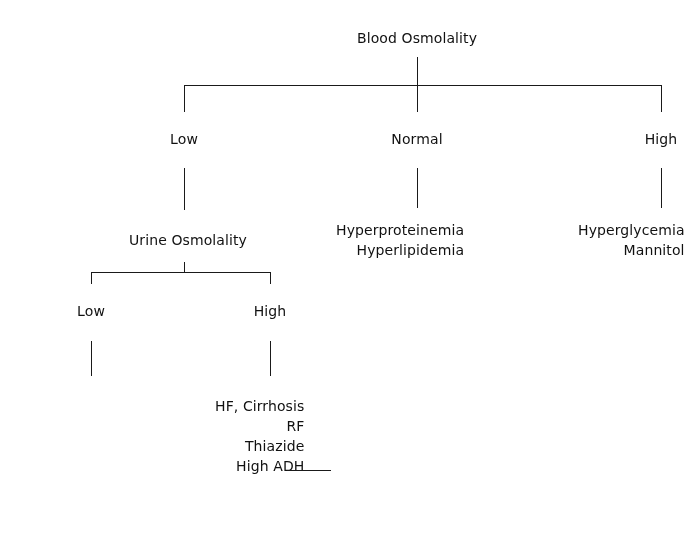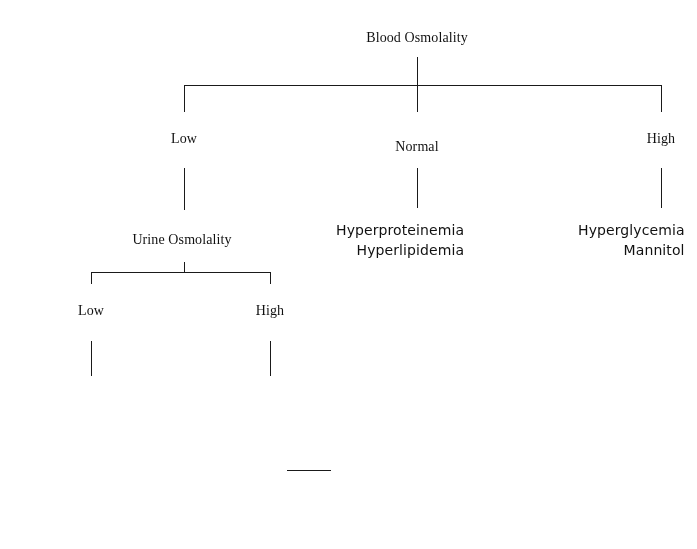--- a/index.html
+++ b/index.html
@@ -30,7 +30,6 @@
   .node.center {
     transform: translateX(-50%);
     text-align: center;
-    font-family: Liberation Serif, serif;
   }
   .node.leftanchor {
     text-align: right;

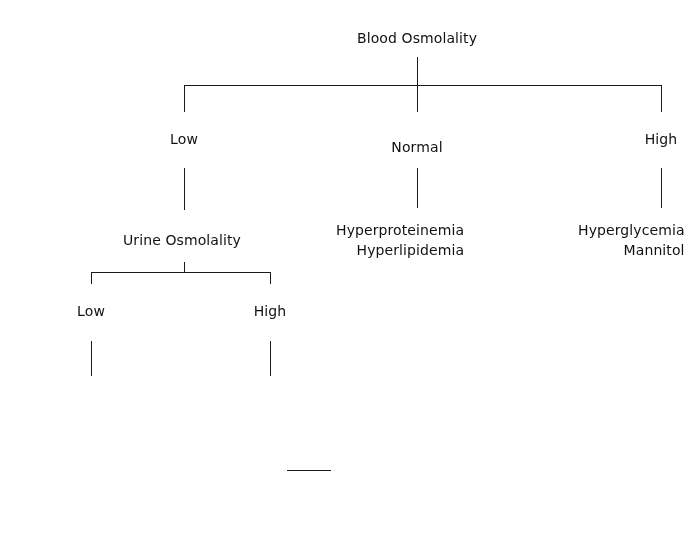--- a/index.html
+++ b/index.html
@@ -69,7 +69,7 @@
   <div class="vline" style="left:661px; top:85px; height:27px;"></div>
 
   <div class="node center" style="left:184px; top:129px;">Low</div>
-  <div class="node center" style="left:417px; top:129px;margin-top:8px;">Normal</div>
+  <div class="node center" style="left:417px; top:129px;">Normal</div>
   <div class="node center" style="left:661px; top:129px;">High</div>
 
   <div class="vline" style="left:184px; top:168px; height:42px;"></div>

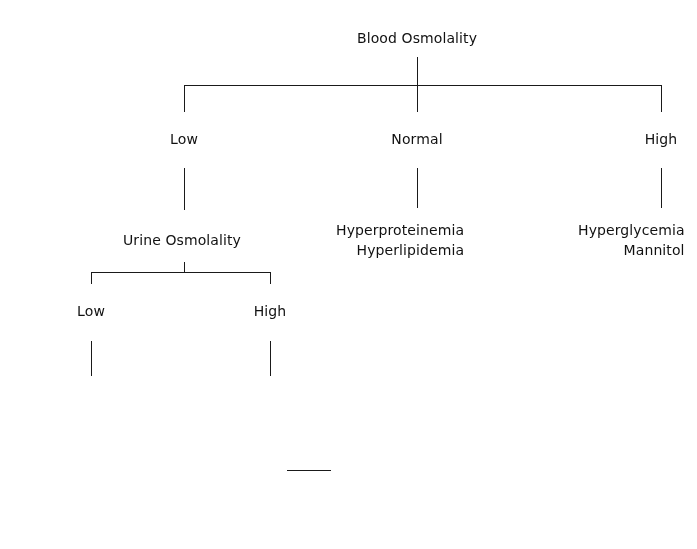--- a/index.html
+++ b/index.html
@@ -82,7 +82,7 @@
   <div class="node leftanchor multiline" style="left:578px; top:220px;">Hyperglycemia
 Mannitol</div>
 
-  <div class="node center" style="left:182px; top:230px;">Urine Osmolality</div>
+  <div class="node center" style="left:188px; top:230px;">Urine Osmolality</div>
 
   <div class="vline" style="left:184px; top:262px; height:11px;"></div>
   <div class="hline" style="left:91px; top:272px; width:180px;"></div>

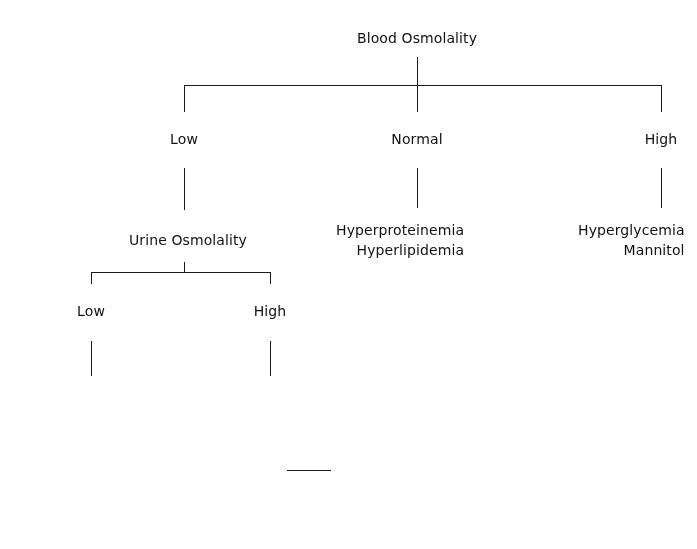--- a/index.html
+++ b/index.html
@@ -96,6 +96,10 @@
   <div class="vline" style="left:270px; top:341px; height:35px;"></div>
 
 
+  <div class="node leftanchor multiline" style="left:215px; top:396px;">HF, Cirrhosis
+RF
+Thiazide
+High ADH</div>
 
   <div class="connector-h" style="left:287px; top:470px; width:44px;"></div>
 

